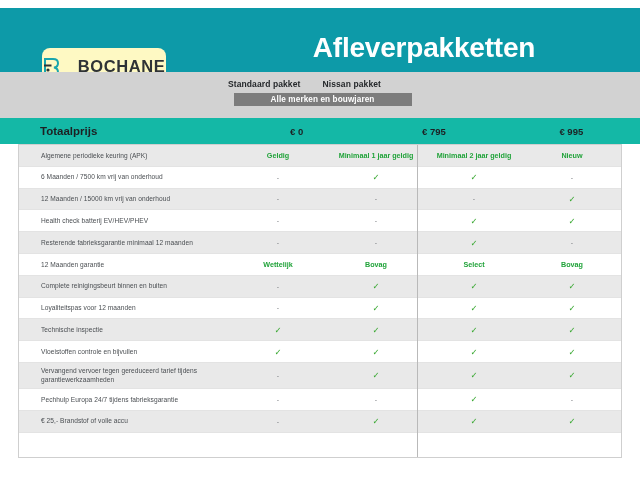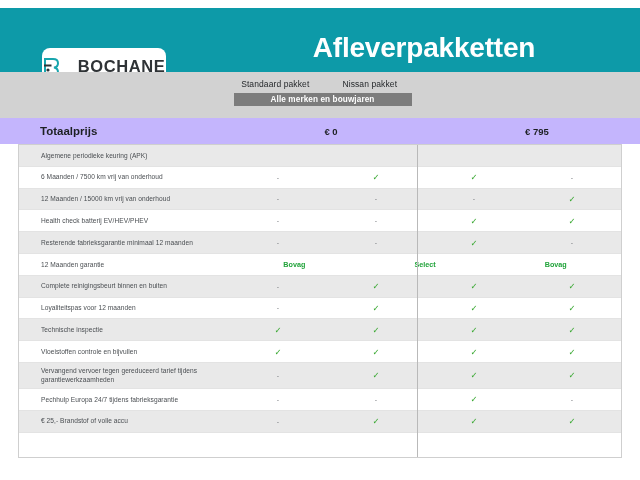--- a/index.html
+++ b/index.html
@@ -20,7 +20,7 @@
   }
   .logo-box{
     position:absolute;left:42px;top:40px;width:124px;height:42px;
-    background:#ffffff;border-radius:8px;
+    background:#fef9c3;border-radius:8px;
     display:flex;align-items:center;justify-content:center;gap:18px;
     box-sizing:border-box;
   }

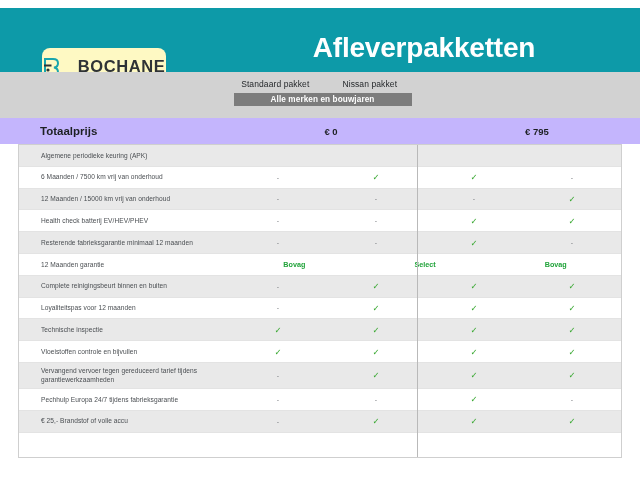--- a/index.html
+++ b/index.html
@@ -50,7 +50,7 @@
   .grp-b{left:419px;width:221px;}
   .grp-titles{display:flex;width:100%;height:17px;align-items:flex-end;}
   .grp-title{
-    flex:1;text-align:center;font-size:8.5px;font-weight:normal;color:#25282b;
+    flex:1;text-align:left;font-size:8.5px;font-weight:bold;color:#25282b;
     letter-spacing:.1px;
   }
   .grp-band{

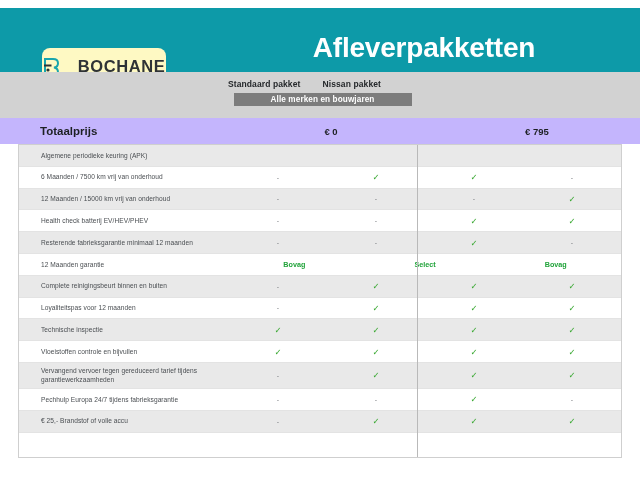--- a/index.html
+++ b/index.html
@@ -67,7 +67,7 @@
   
   .totalrow{
     position:absolute;left:0;top:118px;width:640px;height:26px;
-    background:#c4b5fd;display:flex;align-items:center;
+    background:#14b8a6;display:flex;align-items:center;
   }
   .total-label{
     position:absolute;left:40px;top:0;height:26px;display:flex;align-items:center;

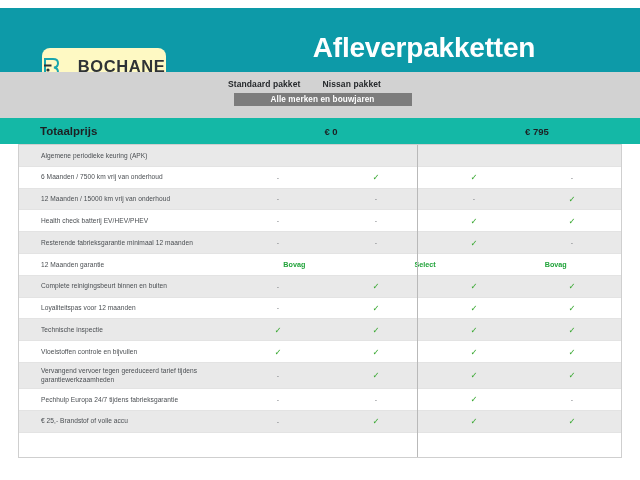--- a/index.html
+++ b/index.html
@@ -155,6 +155,7 @@
     <div class="total-cells">
       <div class="total-cell">€ 0</div>
       <div class="total-cell">€ 795</div>
+      <div class="total-cell">€ 995</div>
     </div>
   </div>
 

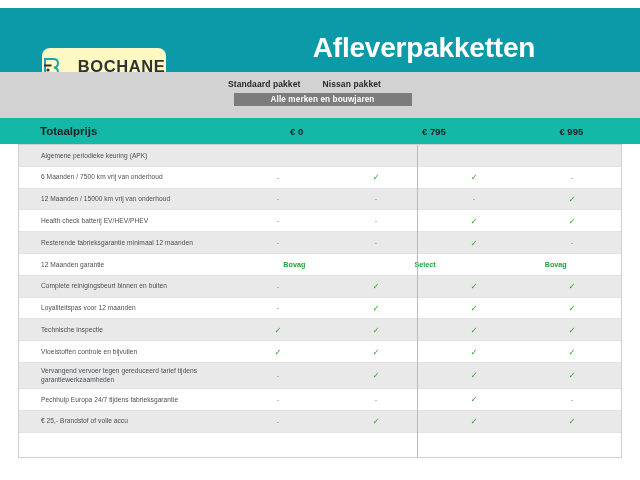--- a/index.html
+++ b/index.html
@@ -163,6 +163,12 @@
     <div class="rows" id="rows">
         <div class="row alt" style="height: 21.8px;">
           <div class="row-label">Algemene periodieke keuring (APK)</div>
+          <div class="row-cells">
+            <div class="cell word">Geldig</div>
+            <div class="cell word">Minimaal 1 jaar geldig</div>
+            <div class="cell word">Minimaal 2 jaar geldig</div>
+            <div class="cell word">Nieuw</div>
+          </div>
         </div>
         <div class="row plain" style="height: 21.8px;">
           <div class="row-label">6 Maanden / 7500 km vrij van onderhoud</div>

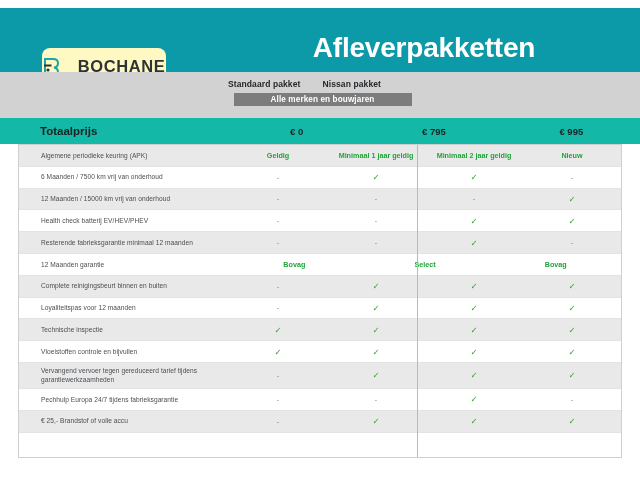--- a/index.html
+++ b/index.html
@@ -209,6 +209,7 @@
         <div class="row plain" style="height: 21.8px;">
           <div class="row-label">12 Maanden  garantie</div>
           <div class="row-cells">
+            <div class="cell word">Wettelijk</div>
             <div class="cell word">Bovag</div>
             <div class="cell word">Select</div>
             <div class="cell word">Bovag</div>

